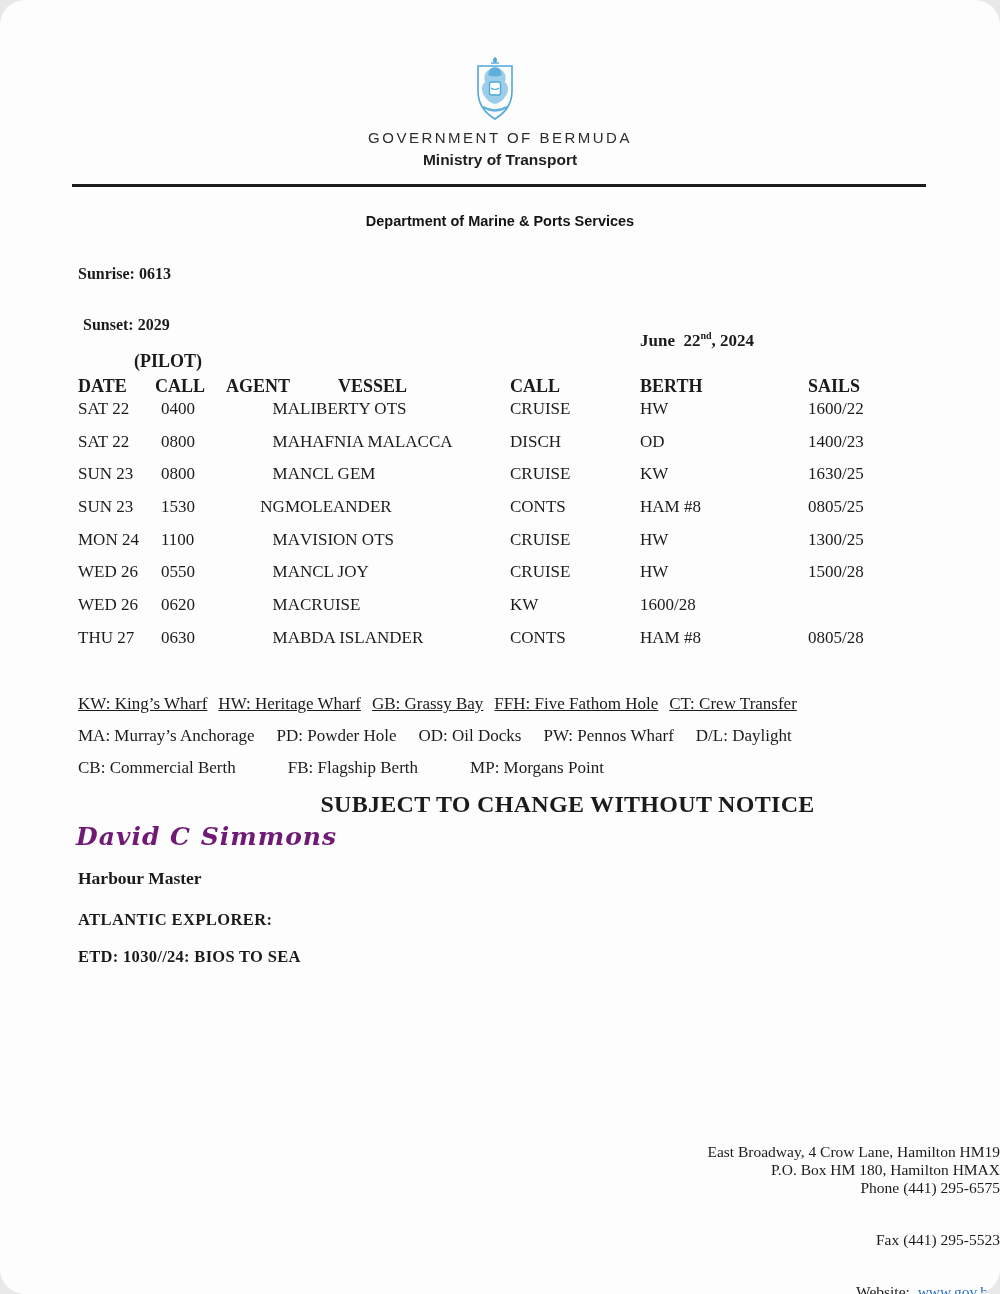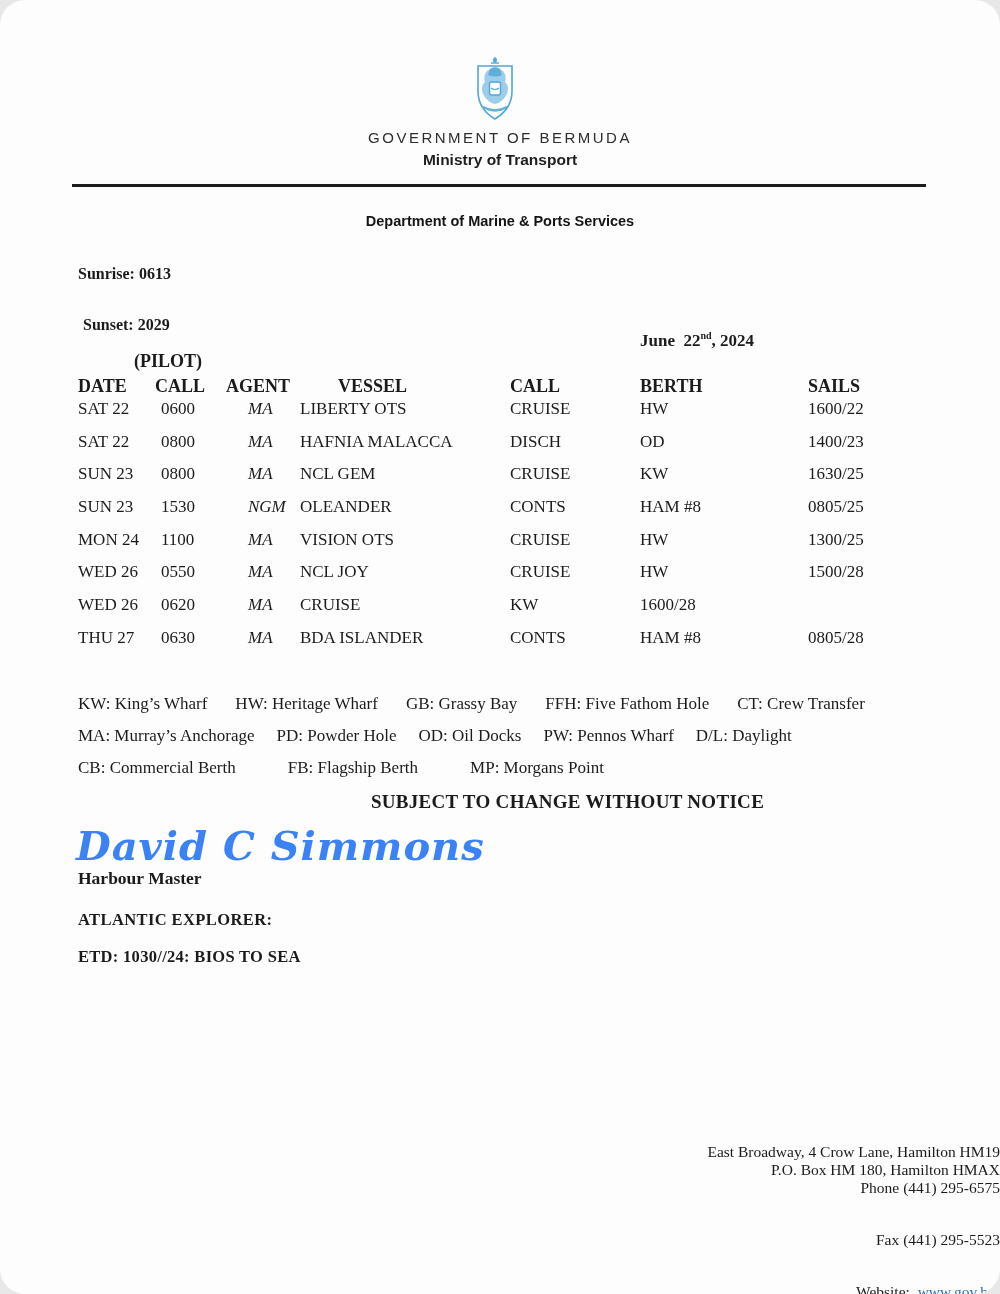--- a/index.html
+++ b/index.html
@@ -123,7 +123,7 @@
 
     <div class="tr body-row">
       <div class="td c-date">SAT 22</div>
-      <div class="td c-time">0600</div>
+      <div class="td c-time">0400</div>
       <div class="td c-agent">MA</div>
       <div class="td c-vessel">LIBERTY OTS</div>
       <div class="td c-call">CRUISE</div>

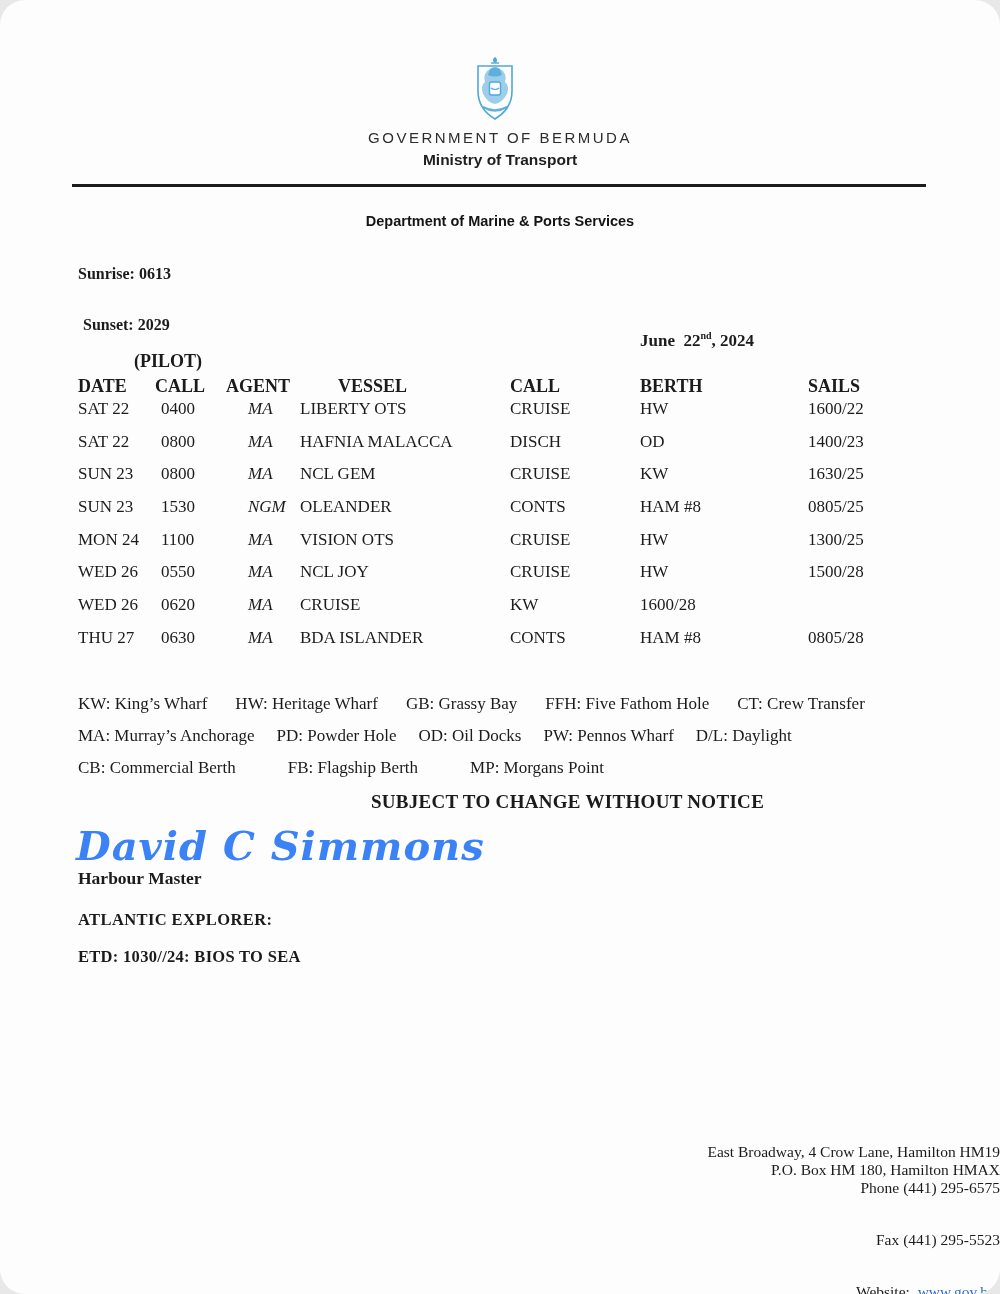--- a/index.html
+++ b/index.html
@@ -45,7 +45,7 @@
   .td, .th { line-height:20px; white-space:nowrap; }
   .th.c-vessel { padding-left:38px; }
   .td.c-time { padding-left:6px; }
-  .td.c-agent { text-align:left; padding-left:22px;font-style:italic; }
+  .td.c-agent { text-align:right; padding-left:22px; }
 
   
   .legend { font-size:17px; white-space:nowrap; display:flex; }

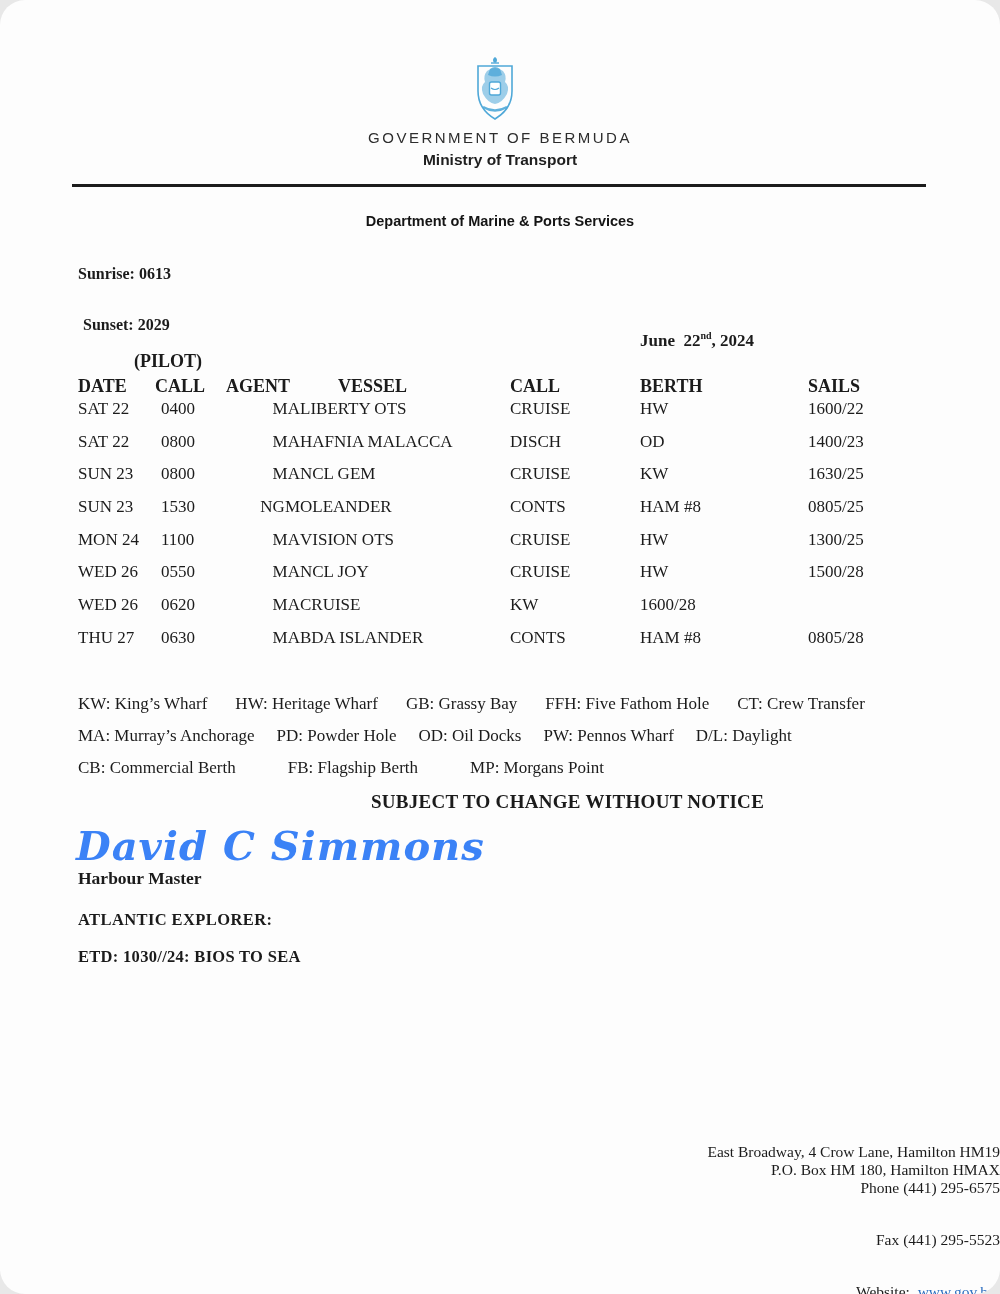--- a/index.html
+++ b/index.html
@@ -49,7 +49,7 @@
 
   
   .legend { font-size:17px; white-space:nowrap; display:flex; }
-  .legend-1 { left:78px; top:694px; gap:28px; }
+  .legend-1 { left:78px; top:694px; gap:11px;text-decoration:underline; }
   .legend-2 { left:78px; top:726px; gap:22px; }
   .legend-3 { left:78px; top:758px; gap:52px; }
 

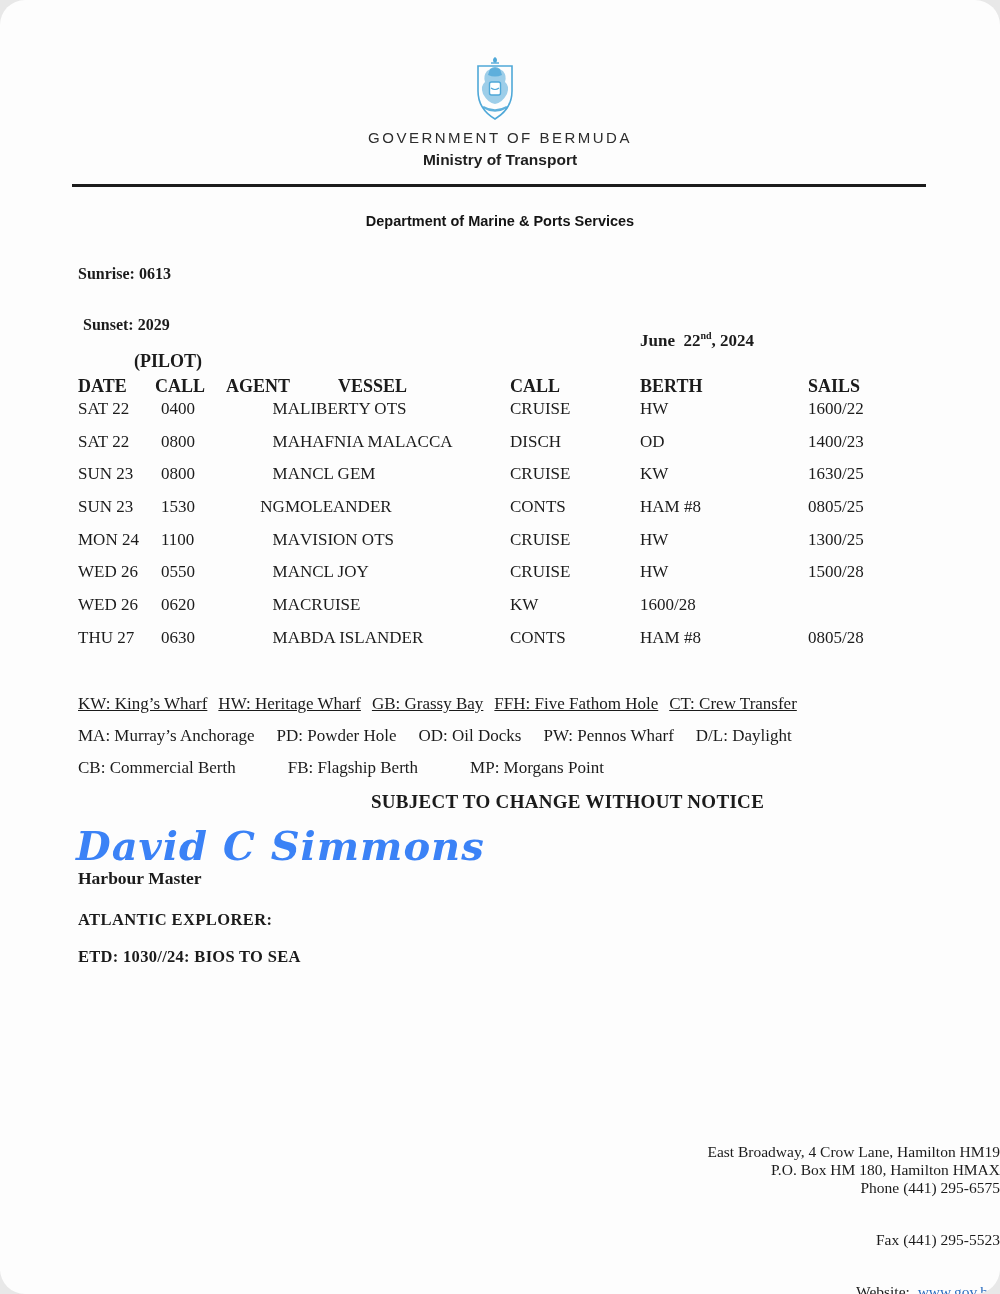--- a/index.html
+++ b/index.html
@@ -55,7 +55,7 @@
 
   .notice {
     left:0; top:791px; width:1000px; padding-left:135px; text-align:center;
-    font-size:19px; font-weight:bold; letter-spacing:0.3px;
+    font-size:24px; font-weight:bold; letter-spacing:0.3px;
   }
 
   

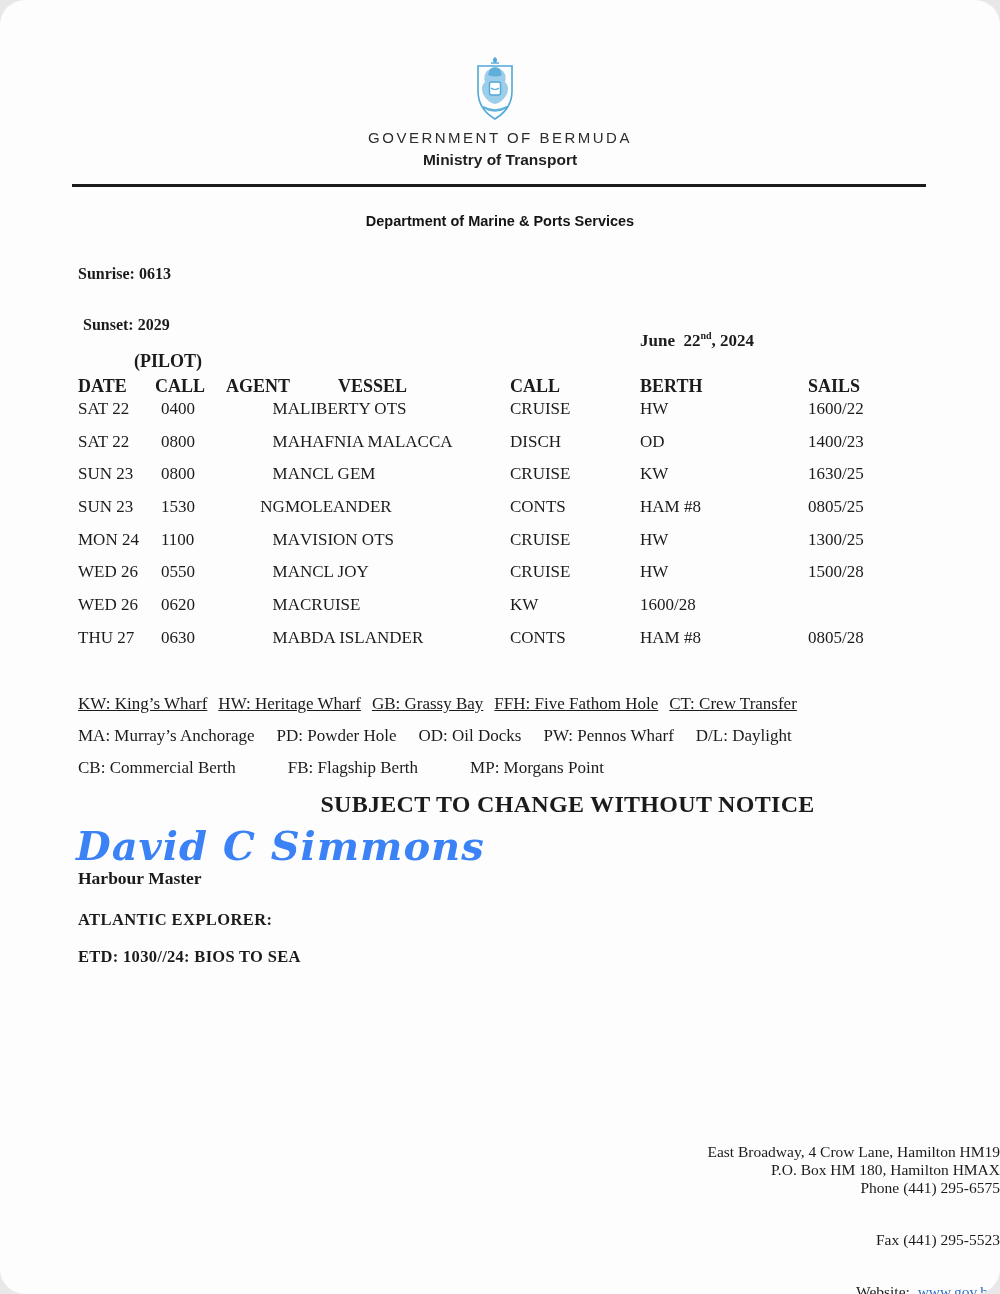--- a/index.html
+++ b/index.html
@@ -61,7 +61,7 @@
   
   .signature {
     left:76px; top:822px; font-family:"DejaVu Serif", serif;
-    font-style:italic; font-weight:bold; font-size:40px; color:#3b82f6;
+    font-style:italic; font-weight:bold; font-size:25px; color:#701a75;
     letter-spacing:1px;
   }
   .harbour-master { left:78px; top:868px; font-size:17.5px; font-weight:bold; }

